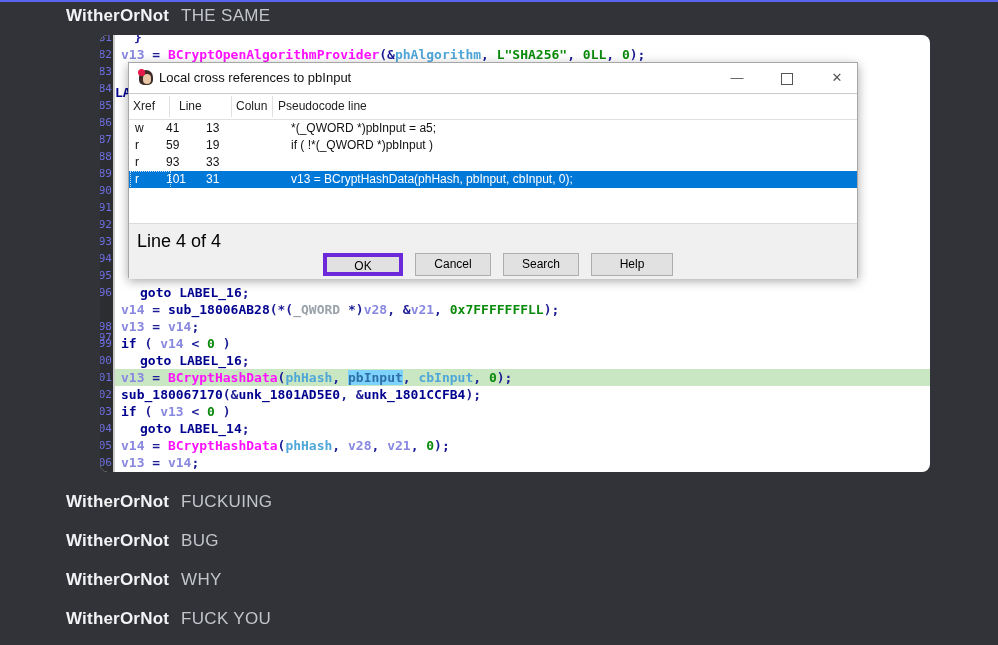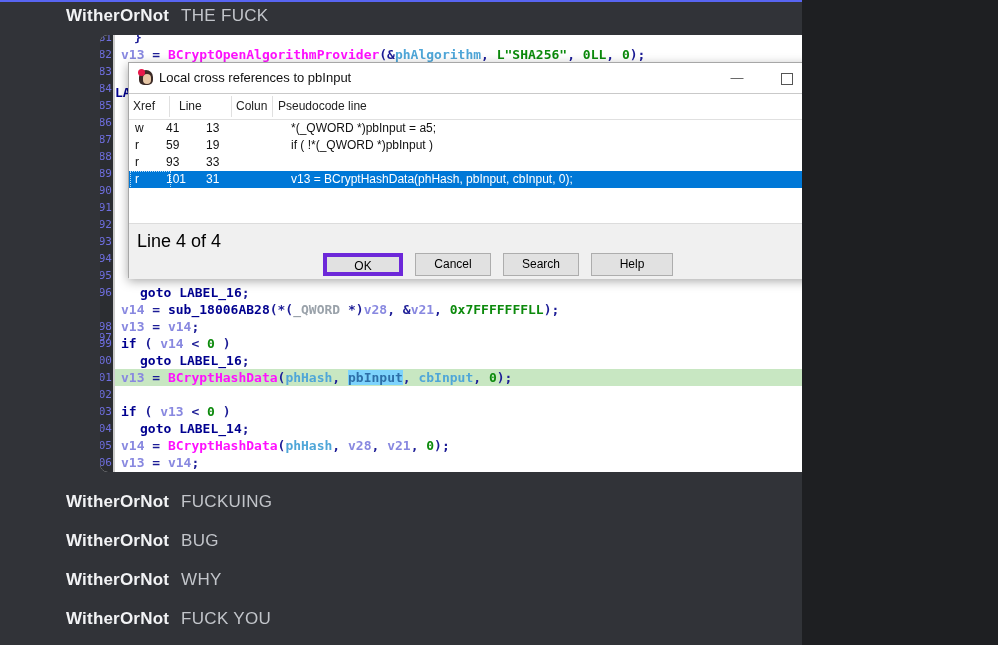--- a/index.html
+++ b/index.html
@@ -4,7 +4,7 @@
 <style>
   html,body{margin:0;padding:0;background:#1e1f22;}
   #canvas{
-    position:relative;width:802px;height:645px;overflow:hidden;
+    position:relative;width:998px;height:645px;overflow:hidden;
     background:#313338;font-family:"Liberation Sans",sans-serif;
   }
   #top-accent{position:absolute;left:0;top:0;width:998px;height:2px;background:#5865f2;}

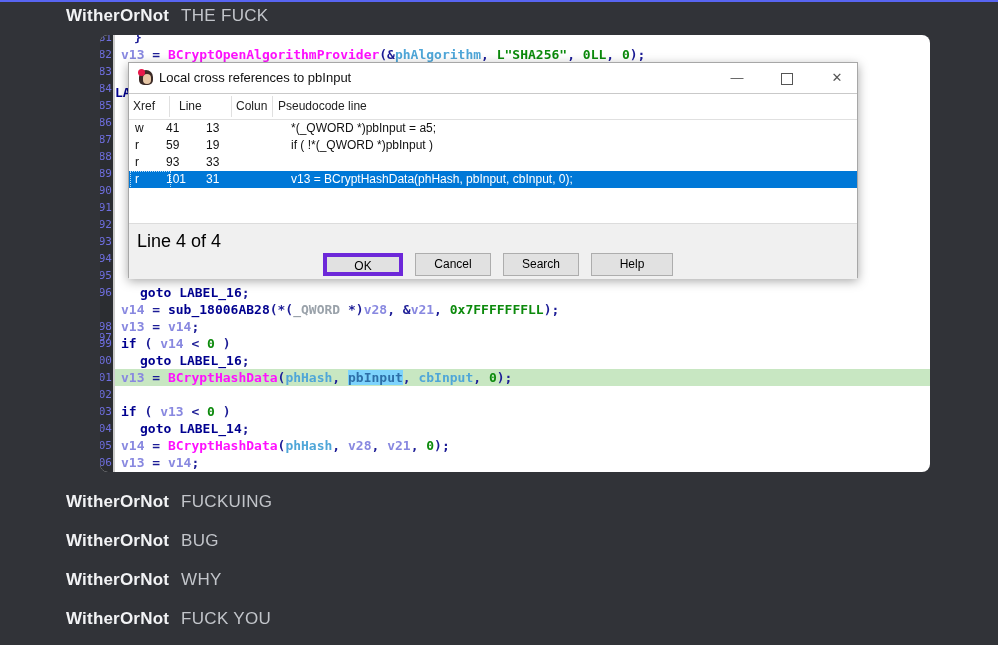--- a/index.html
+++ b/index.html
@@ -88,7 +88,7 @@
   <div id="messages">
       <div class="msg" style="top: 6px;">
         <span class="uname">WitherOrNot</span>
-        <span class="mtext">THE FUCK</span>
+        <span class="mtext">THE SAME</span>
       </div>
       <div class="msg" style="top: 492px;">
         <span class="uname">WitherOrNot</span>

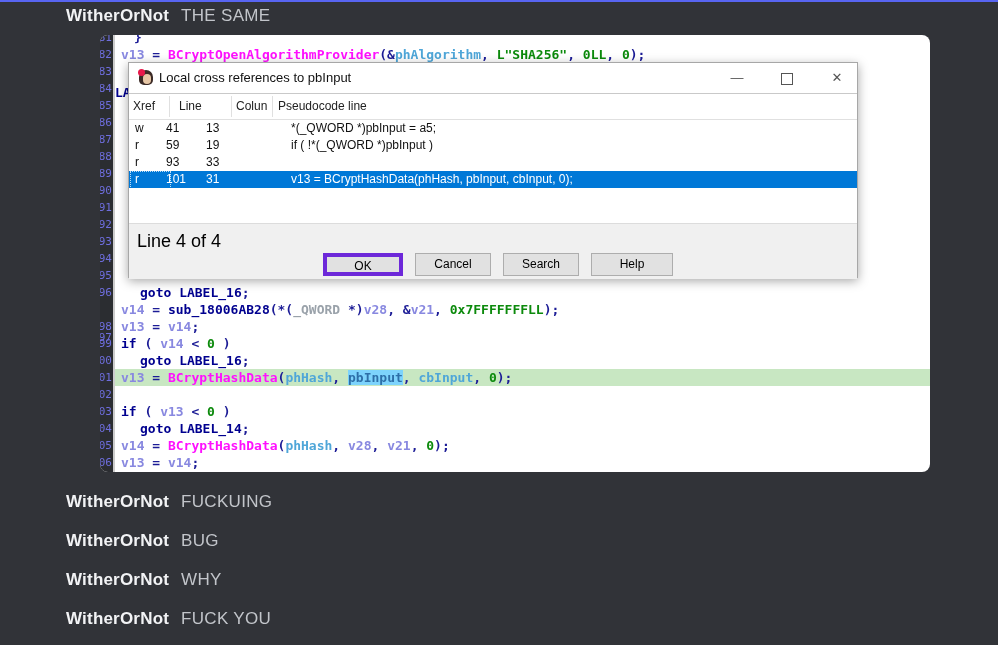--- a/index.html
+++ b/index.html
@@ -148,6 +148,7 @@
         <div class="code-line" style="left: 6px; top: 300px;"><span class="tk-kw">if</span><span class="tk-pl"> ( </span><span class="tk-lv">v14</span><span class="tk-pl"> &lt; </span><span class="tk-num">0</span><span class="tk-pl"> )</span></div>
         <div class="code-line" style="left: 25px; top: 317px;"><span class="tk-kw">goto LABEL_16</span><span class="tk-pl">;</span></div>
         <div class="code-line" style="left: 6px; top: 334px;"><span class="tk-lv">v13</span><span class="tk-pl"> = </span><span class="tk-im">BCryptHashData</span><span class="tk-pl">(</span><span class="tk-pa">phHash</span><span class="tk-pl">, </span><span class="tk-hl">pbInput</span><span class="tk-pl">, </span><span class="tk-pa">cbInput</span><span class="tk-pl">, </span><span class="tk-num">0</span><span class="tk-pl">);</span></div>
+        <div class="code-line" style="left: 6px; top: 351px;"><span class="tk-kw">sub_180067170</span><span class="tk-pl">(&amp;</span><span class="tk-kw">unk_1801AD5E0</span><span class="tk-pl">, &amp;</span><span class="tk-kw">unk_1801CCFB4</span><span class="tk-pl">);</span></div>
         <div class="code-line" style="left: 6px; top: 368px;"><span class="tk-kw">if</span><span class="tk-pl"> ( </span><span class="tk-lv">v13</span><span class="tk-pl"> &lt; </span><span class="tk-num">0</span><span class="tk-pl"> )</span></div>
         <div class="code-line" style="left: 25px; top: 385px;"><span class="tk-kw">goto LABEL_14</span><span class="tk-pl">;</span></div>
         <div class="code-line" style="left: 6px; top: 402px;"><span class="tk-lv">v14</span><span class="tk-pl"> = </span><span class="tk-im">BCryptHashData</span><span class="tk-pl">(</span><span class="tk-pa">phHash</span><span class="tk-pl">, </span><span class="tk-lv">v28</span><span class="tk-pl">, </span><span class="tk-lv">v21</span><span class="tk-pl">, </span><span class="tk-num">0</span><span class="tk-pl">);</span></div>

